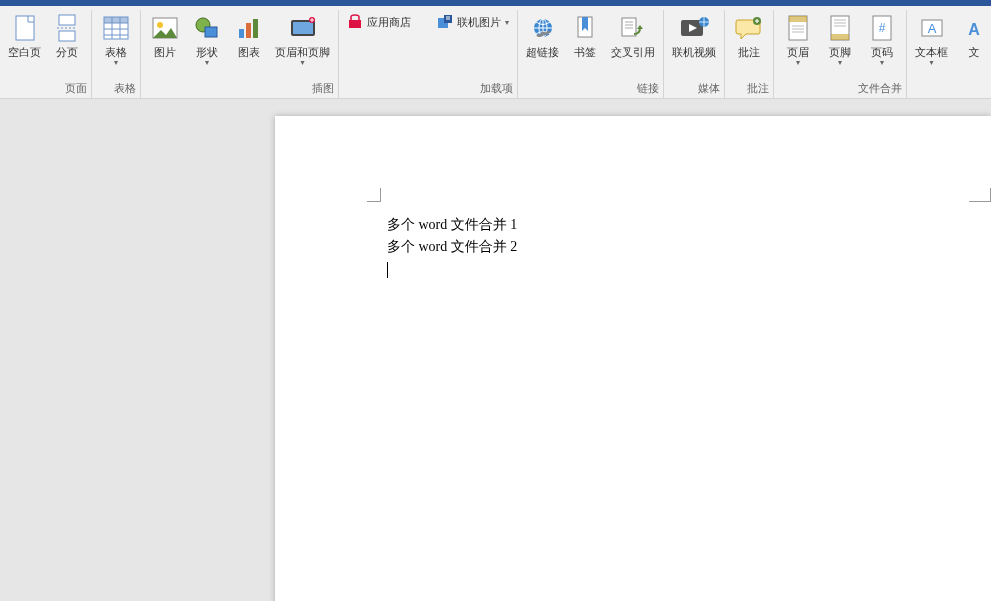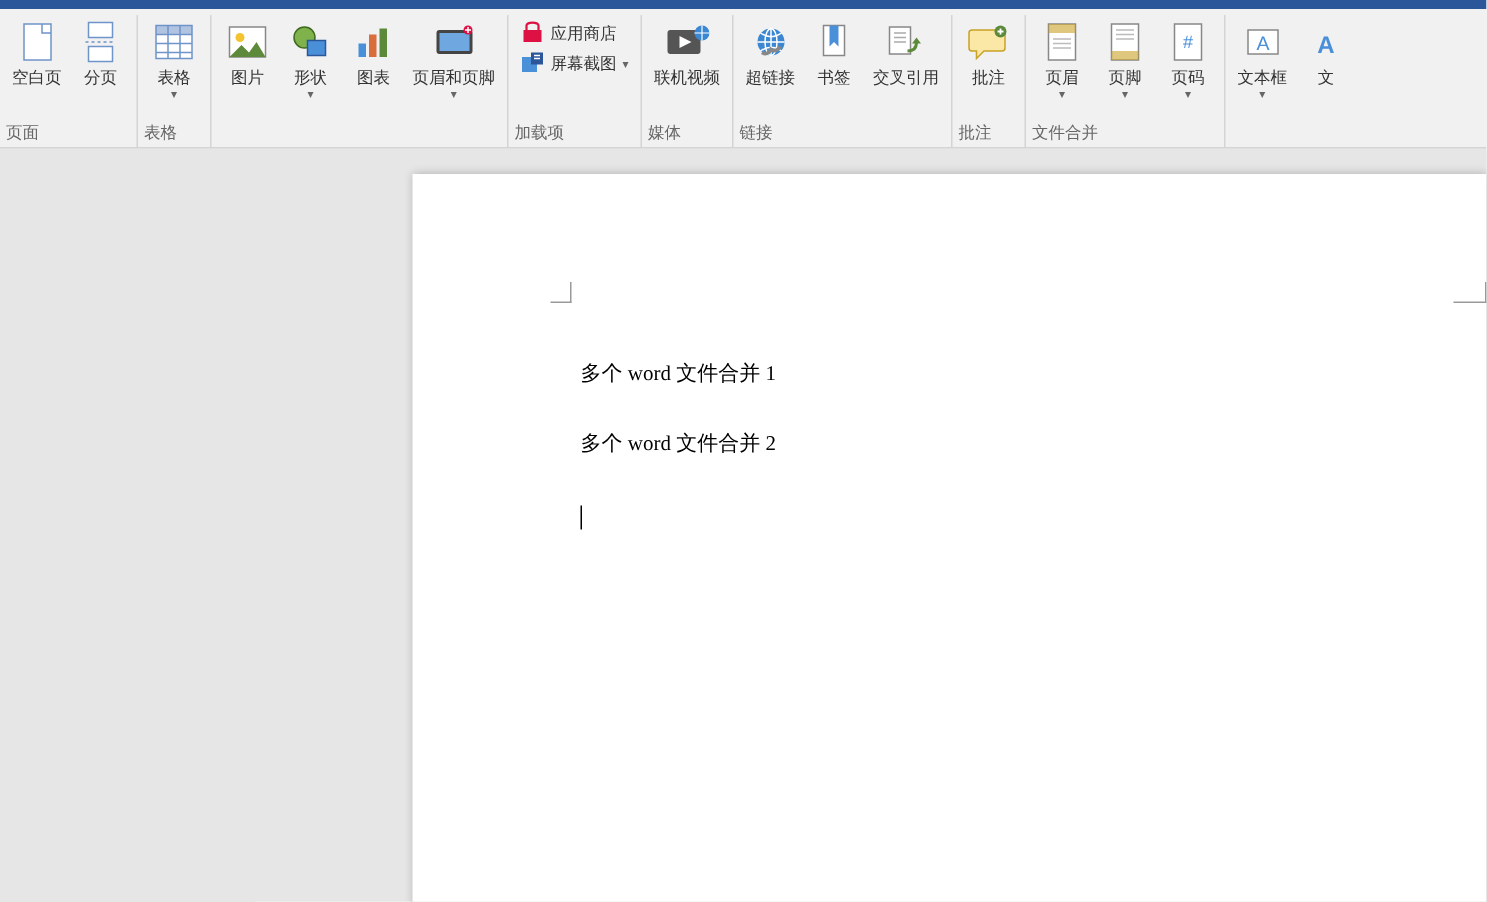--- a/index.html
+++ b/index.html
@@ -67,7 +67,7 @@
   .drop { display:inline-flex; flex-direction:column; align-items:center; }
   .drop::after { content:"▾"; font-size:8px; color:#666; line-height:8px; }
   .stack-col {
-    display:flex; flex-direction:column; gap:0; padding-top:2px;
+    display:flex; flex-direction:row; gap:18px; padding-top:2px;
   }
   .small-btn {
     display:flex; align-items:center; gap:4px;

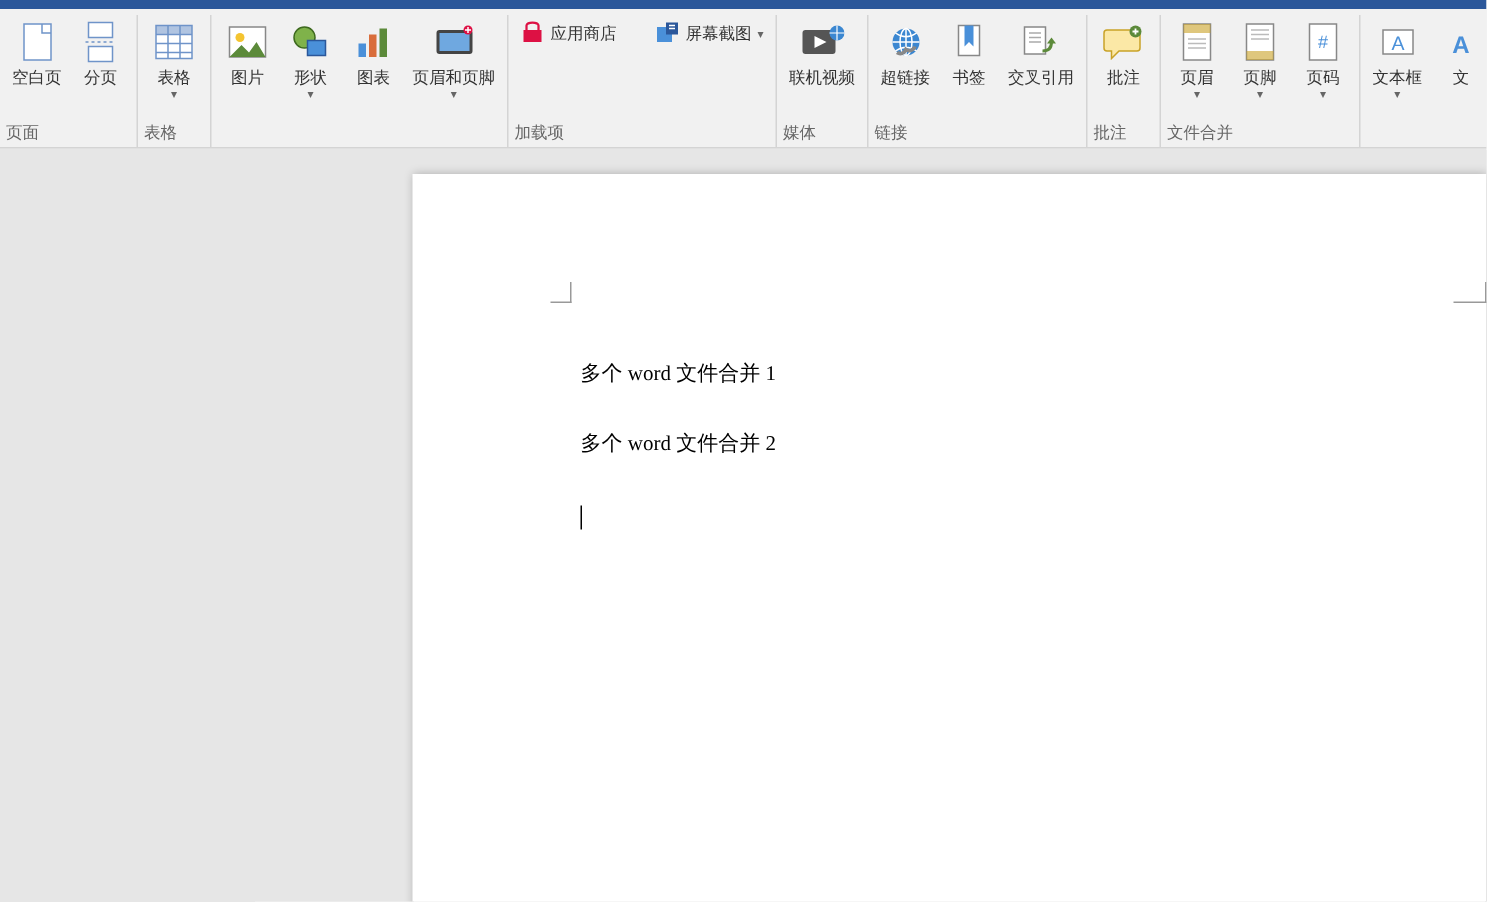--- a/index.html
+++ b/index.html
@@ -229,7 +229,7 @@
                 <path d="M9 3 h4 M9 5 h4" stroke="#fff" stroke-width="1"></path>
               </svg>
           </span>
-          <span>屏幕截图</span>
+          <span>联机图片</span>
           <span style="font-size:8px;color:#666">▾</span>
         </div>
       </div>

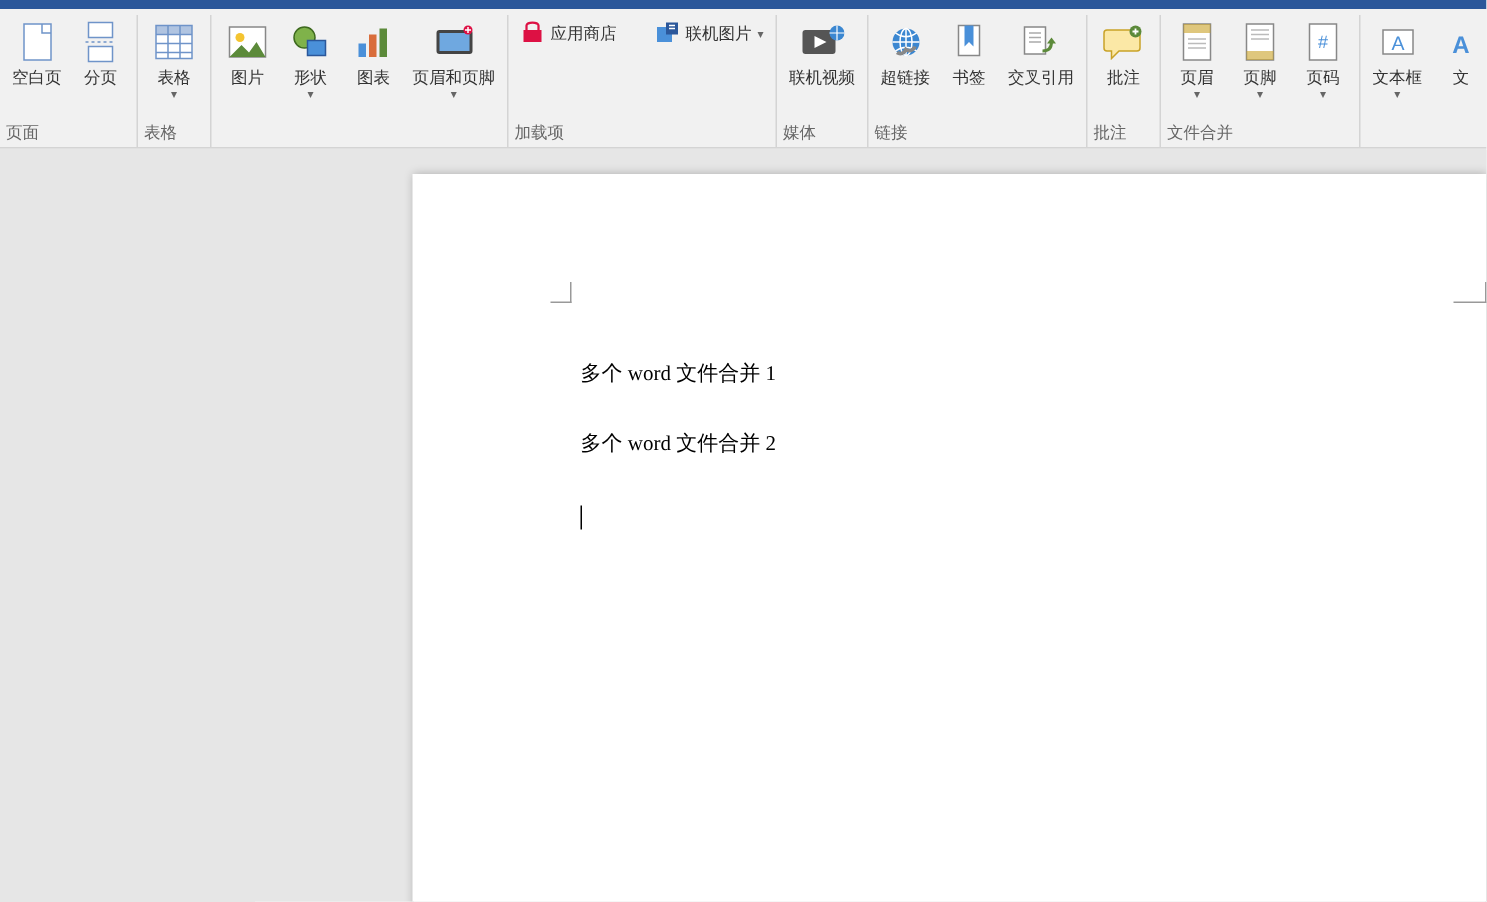--- a/index.html
+++ b/index.html
@@ -241,6 +241,43 @@
     <div class="group-content">
       <div class="big-btn">
         <span class="ic">
+          <svg width="28" height="22">
+              <circle cx="14" cy="11" r="9" fill="#3b87d1"></circle>
+              <path d="M5 11 h18 M14 2 v18 M7 5 q7 5 14 0 M7 17 q7 -5 14 0" stroke="#fff" stroke-width="1" fill="none"></path>
+              <ellipse cx="14" cy="11" rx="4" ry="9" fill="none" stroke="#fff"></ellipse>
+              <path d="M8 18 a4 4 0 0 0 6 -2 a4 4 0 0 0 6 -2" stroke="#888" stroke-width="2.5" fill="none"></path>
+            </svg>
+        </span>
+        <span class="lbl">超链接</span>
+      </div>
+      <div class="big-btn">
+        <span class="ic">
+          <svg width="22" height="26">
+              <rect x="4" y="2" width="14" height="20" fill="#fff" stroke="#888"></rect>
+              <path d="M8 2 v14 l3 -3 l3 3 v-14 z" fill="#4a90d9"></path>
+            </svg>
+        </span>
+        <span class="lbl">书签</span>
+      </div>
+      <div class="big-btn">
+        <span class="ic">
+          <svg width="26" height="24">
+              <rect x="2" y="2" width="14" height="18" fill="#fff" stroke="#888"></rect>
+              <path d="M5 6 h8 M5 9 h8 M5 12 h8" stroke="#aaa"></path>
+              <path d="M14 18 q6 0 6 -6" stroke="#5c8a3a" stroke-width="2" fill="none"></path>
+              <path d="M20 9 l-3 4 l6 0 z" fill="#5c8a3a"></path>
+            </svg>
+        </span>
+        <span class="lbl">交叉引用</span>
+      </div>
+    </div>
+    <div class="group-label">链接</div>
+  </div>
+
+  <div class="group">
+    <div class="group-content">
+      <div class="big-btn">
+        <span class="ic">
           <svg width="30" height="24">
               <rect x="2" y="4" width="22" height="16" rx="2" fill="#555"></rect>
               <path d="M10 8 l8 4 l-8 4 z" fill="#fff"></path>
@@ -252,43 +289,6 @@
       </div>
     </div>
     <div class="group-label">媒体</div>
-  </div>
-
-  <div class="group">
-    <div class="group-content">
-      <div class="big-btn">
-        <span class="ic">
-          <svg width="28" height="22">
-              <circle cx="14" cy="11" r="9" fill="#3b87d1"></circle>
-              <path d="M5 11 h18 M14 2 v18 M7 5 q7 5 14 0 M7 17 q7 -5 14 0" stroke="#fff" stroke-width="1" fill="none"></path>
-              <ellipse cx="14" cy="11" rx="4" ry="9" fill="none" stroke="#fff"></ellipse>
-              <path d="M8 18 a4 4 0 0 0 6 -2 a4 4 0 0 0 6 -2" stroke="#888" stroke-width="2.5" fill="none"></path>
-            </svg>
-        </span>
-        <span class="lbl">超链接</span>
-      </div>
-      <div class="big-btn">
-        <span class="ic">
-          <svg width="22" height="26">
-              <rect x="4" y="2" width="14" height="20" fill="#fff" stroke="#888"></rect>
-              <path d="M8 2 v14 l3 -3 l3 3 v-14 z" fill="#4a90d9"></path>
-            </svg>
-        </span>
-        <span class="lbl">书签</span>
-      </div>
-      <div class="big-btn">
-        <span class="ic">
-          <svg width="26" height="24">
-              <rect x="2" y="2" width="14" height="18" fill="#fff" stroke="#888"></rect>
-              <path d="M5 6 h8 M5 9 h8 M5 12 h8" stroke="#aaa"></path>
-              <path d="M14 18 q6 0 6 -6" stroke="#5c8a3a" stroke-width="2" fill="none"></path>
-              <path d="M20 9 l-3 4 l6 0 z" fill="#5c8a3a"></path>
-            </svg>
-        </span>
-        <span class="lbl">交叉引用</span>
-      </div>
-    </div>
-    <div class="group-label">链接</div>
   </div>
 
   <div class="group">

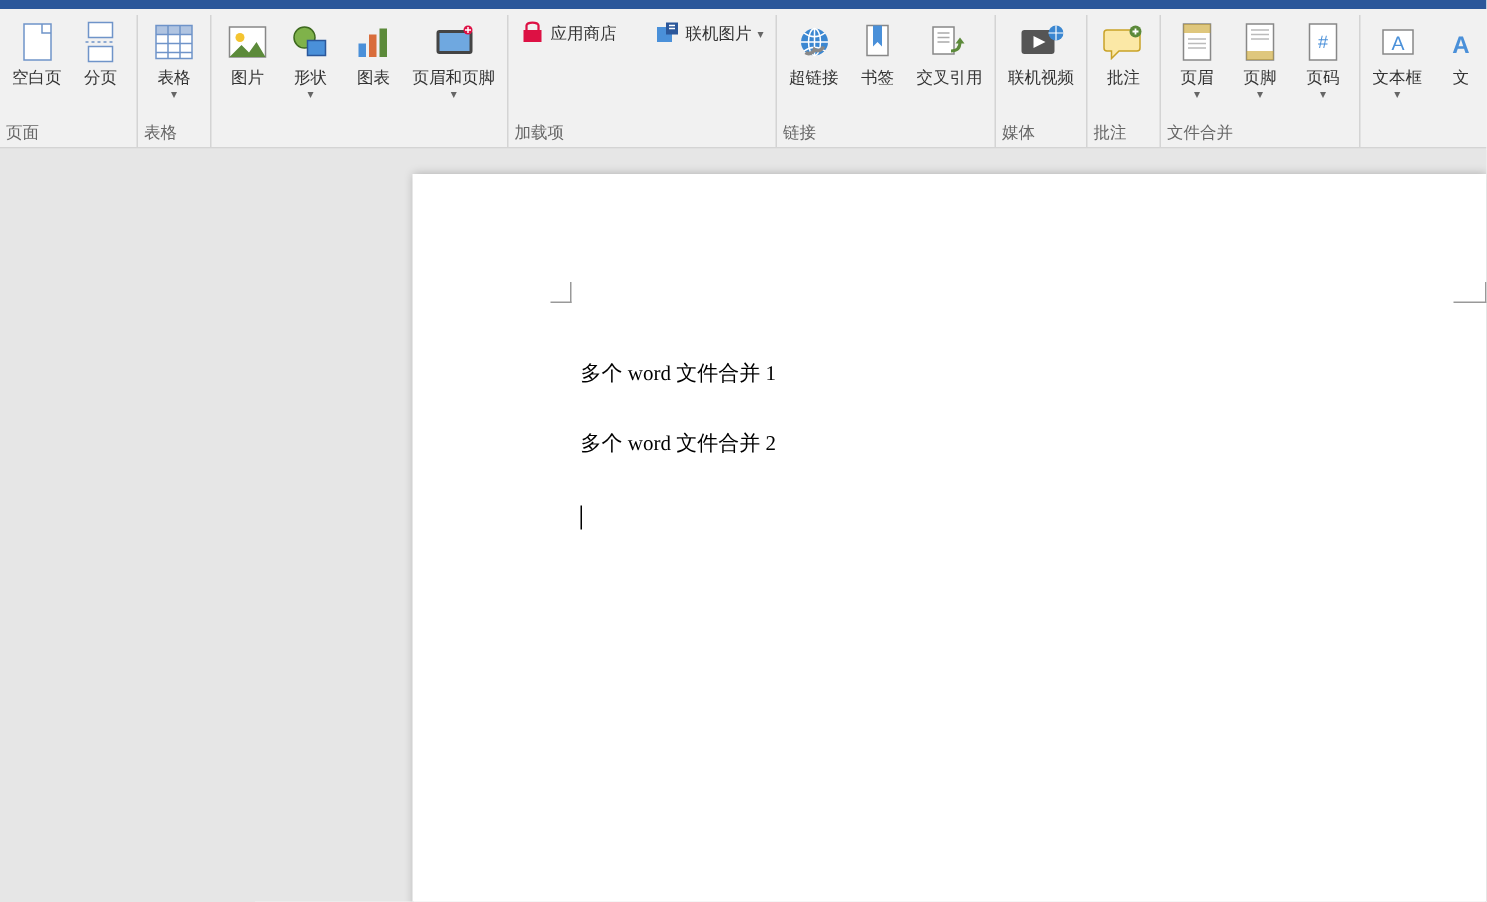--- a/index.html
+++ b/index.html
@@ -39,7 +39,7 @@
     gap: 2px;
   }
   .group-label {
-    text-align: left;
+    text-align: right;
     font-size: 11px;
     color: #666;
     padding-top: 2px;

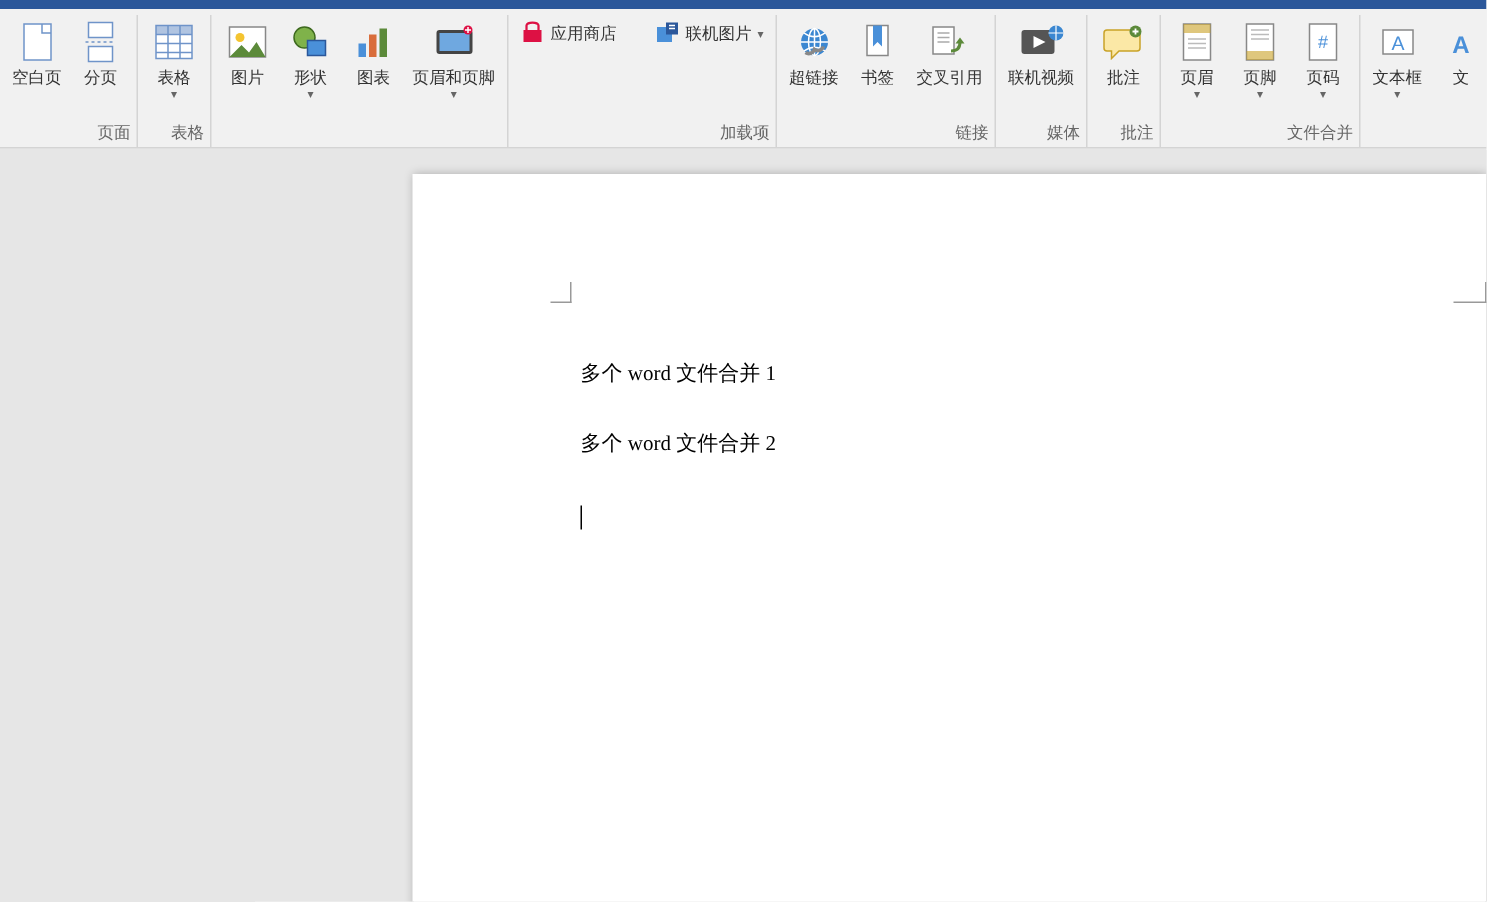--- a/index.html
+++ b/index.html
@@ -207,6 +207,7 @@
         <span class="lbl drop">页眉和页脚</span>
       </div>
     </div>
+    <div class="group-label">插图</div>
   </div>
 
   <div class="group">

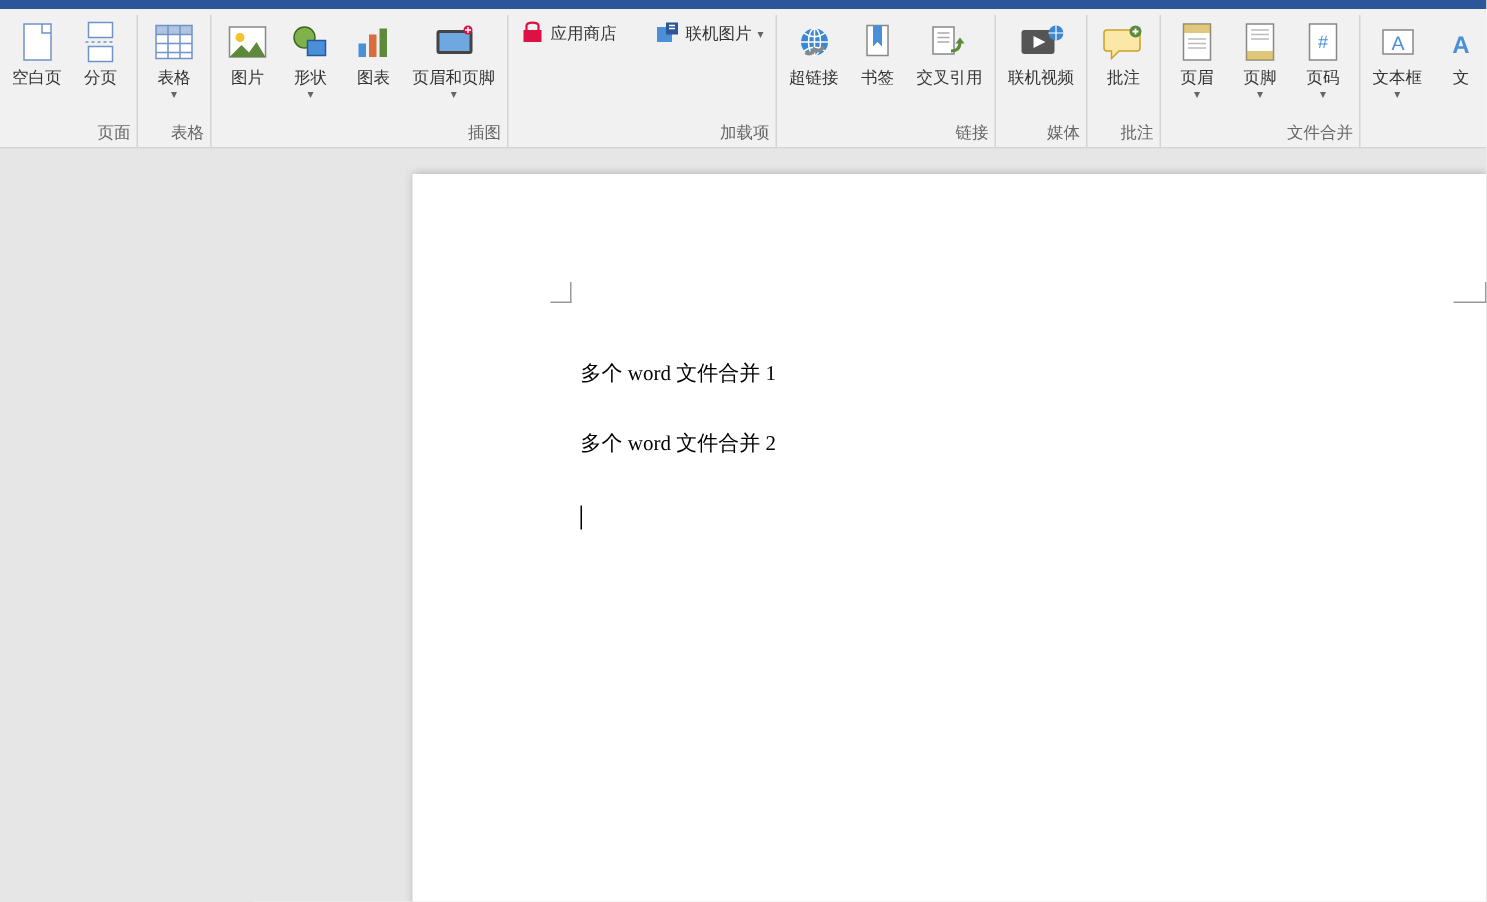--- a/index.html
+++ b/index.html
@@ -104,7 +104,7 @@
     line-height: 22px;
     color:#000;
   }
-  .doc-text .line { white-space: pre; margin-top: 25px; }
+  .doc-text .line { white-space: pre; }
   .cursor-caret {
     display:inline-block;
     width:1px; height:16px;

